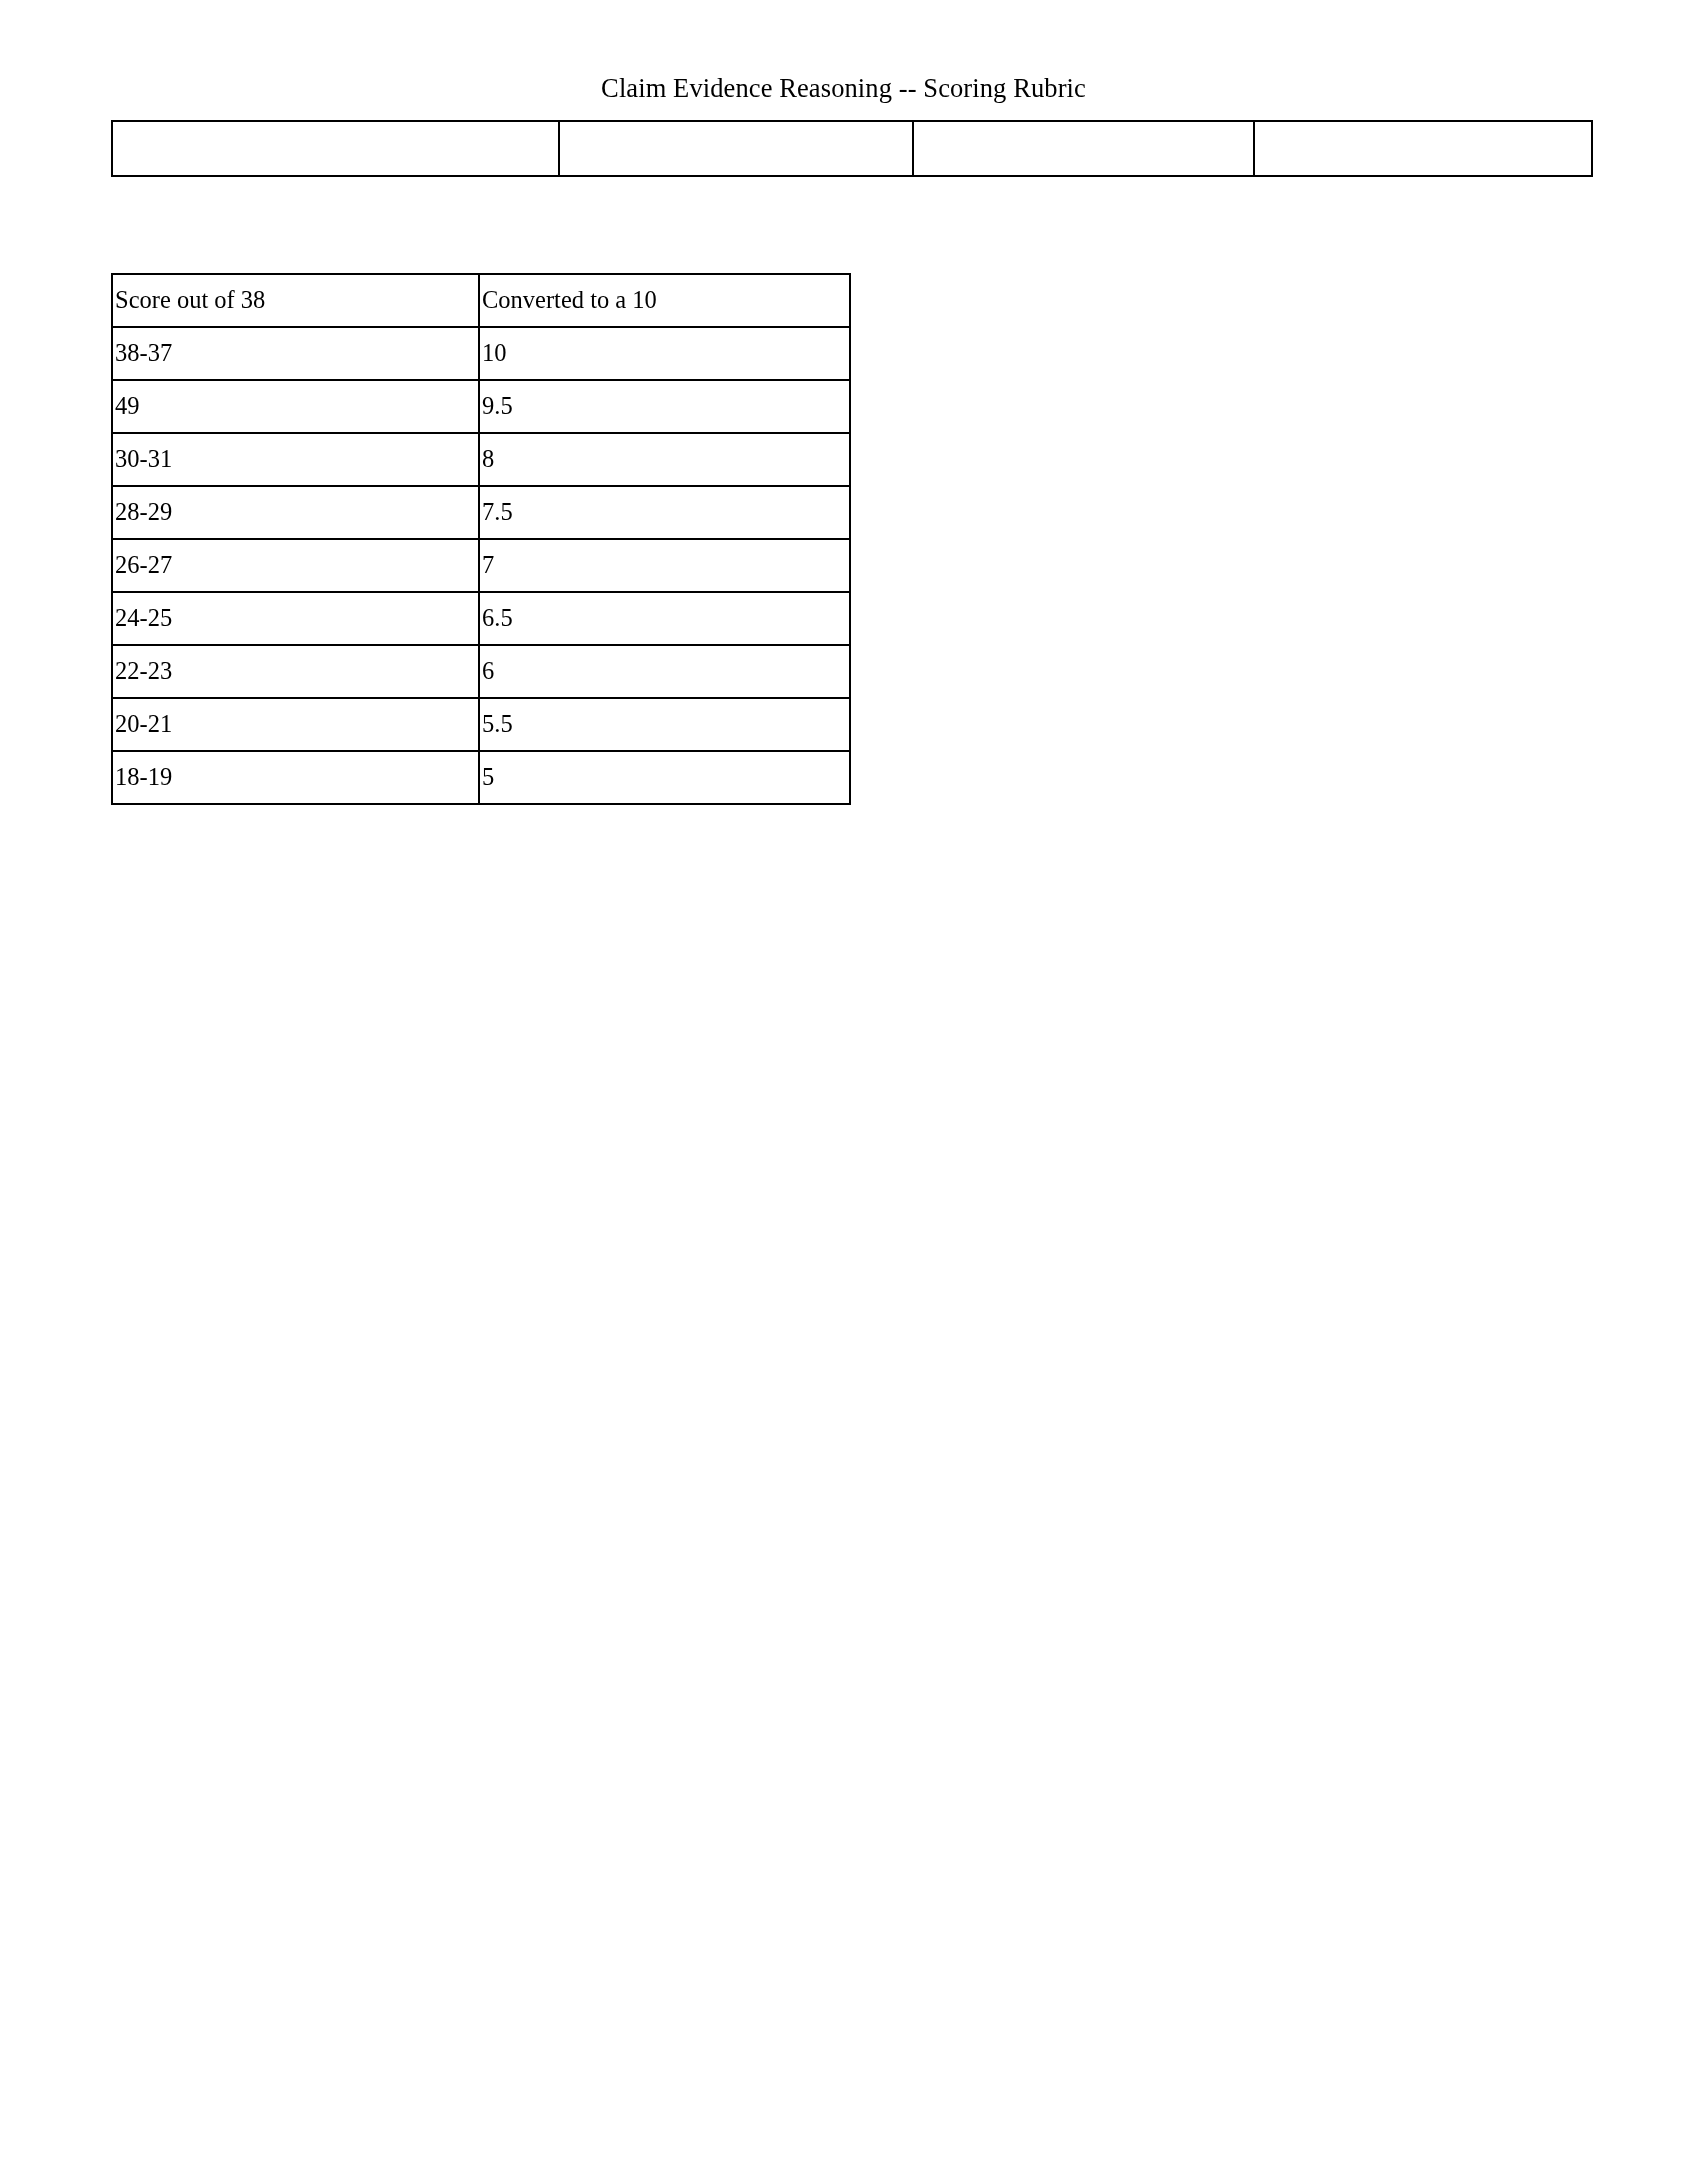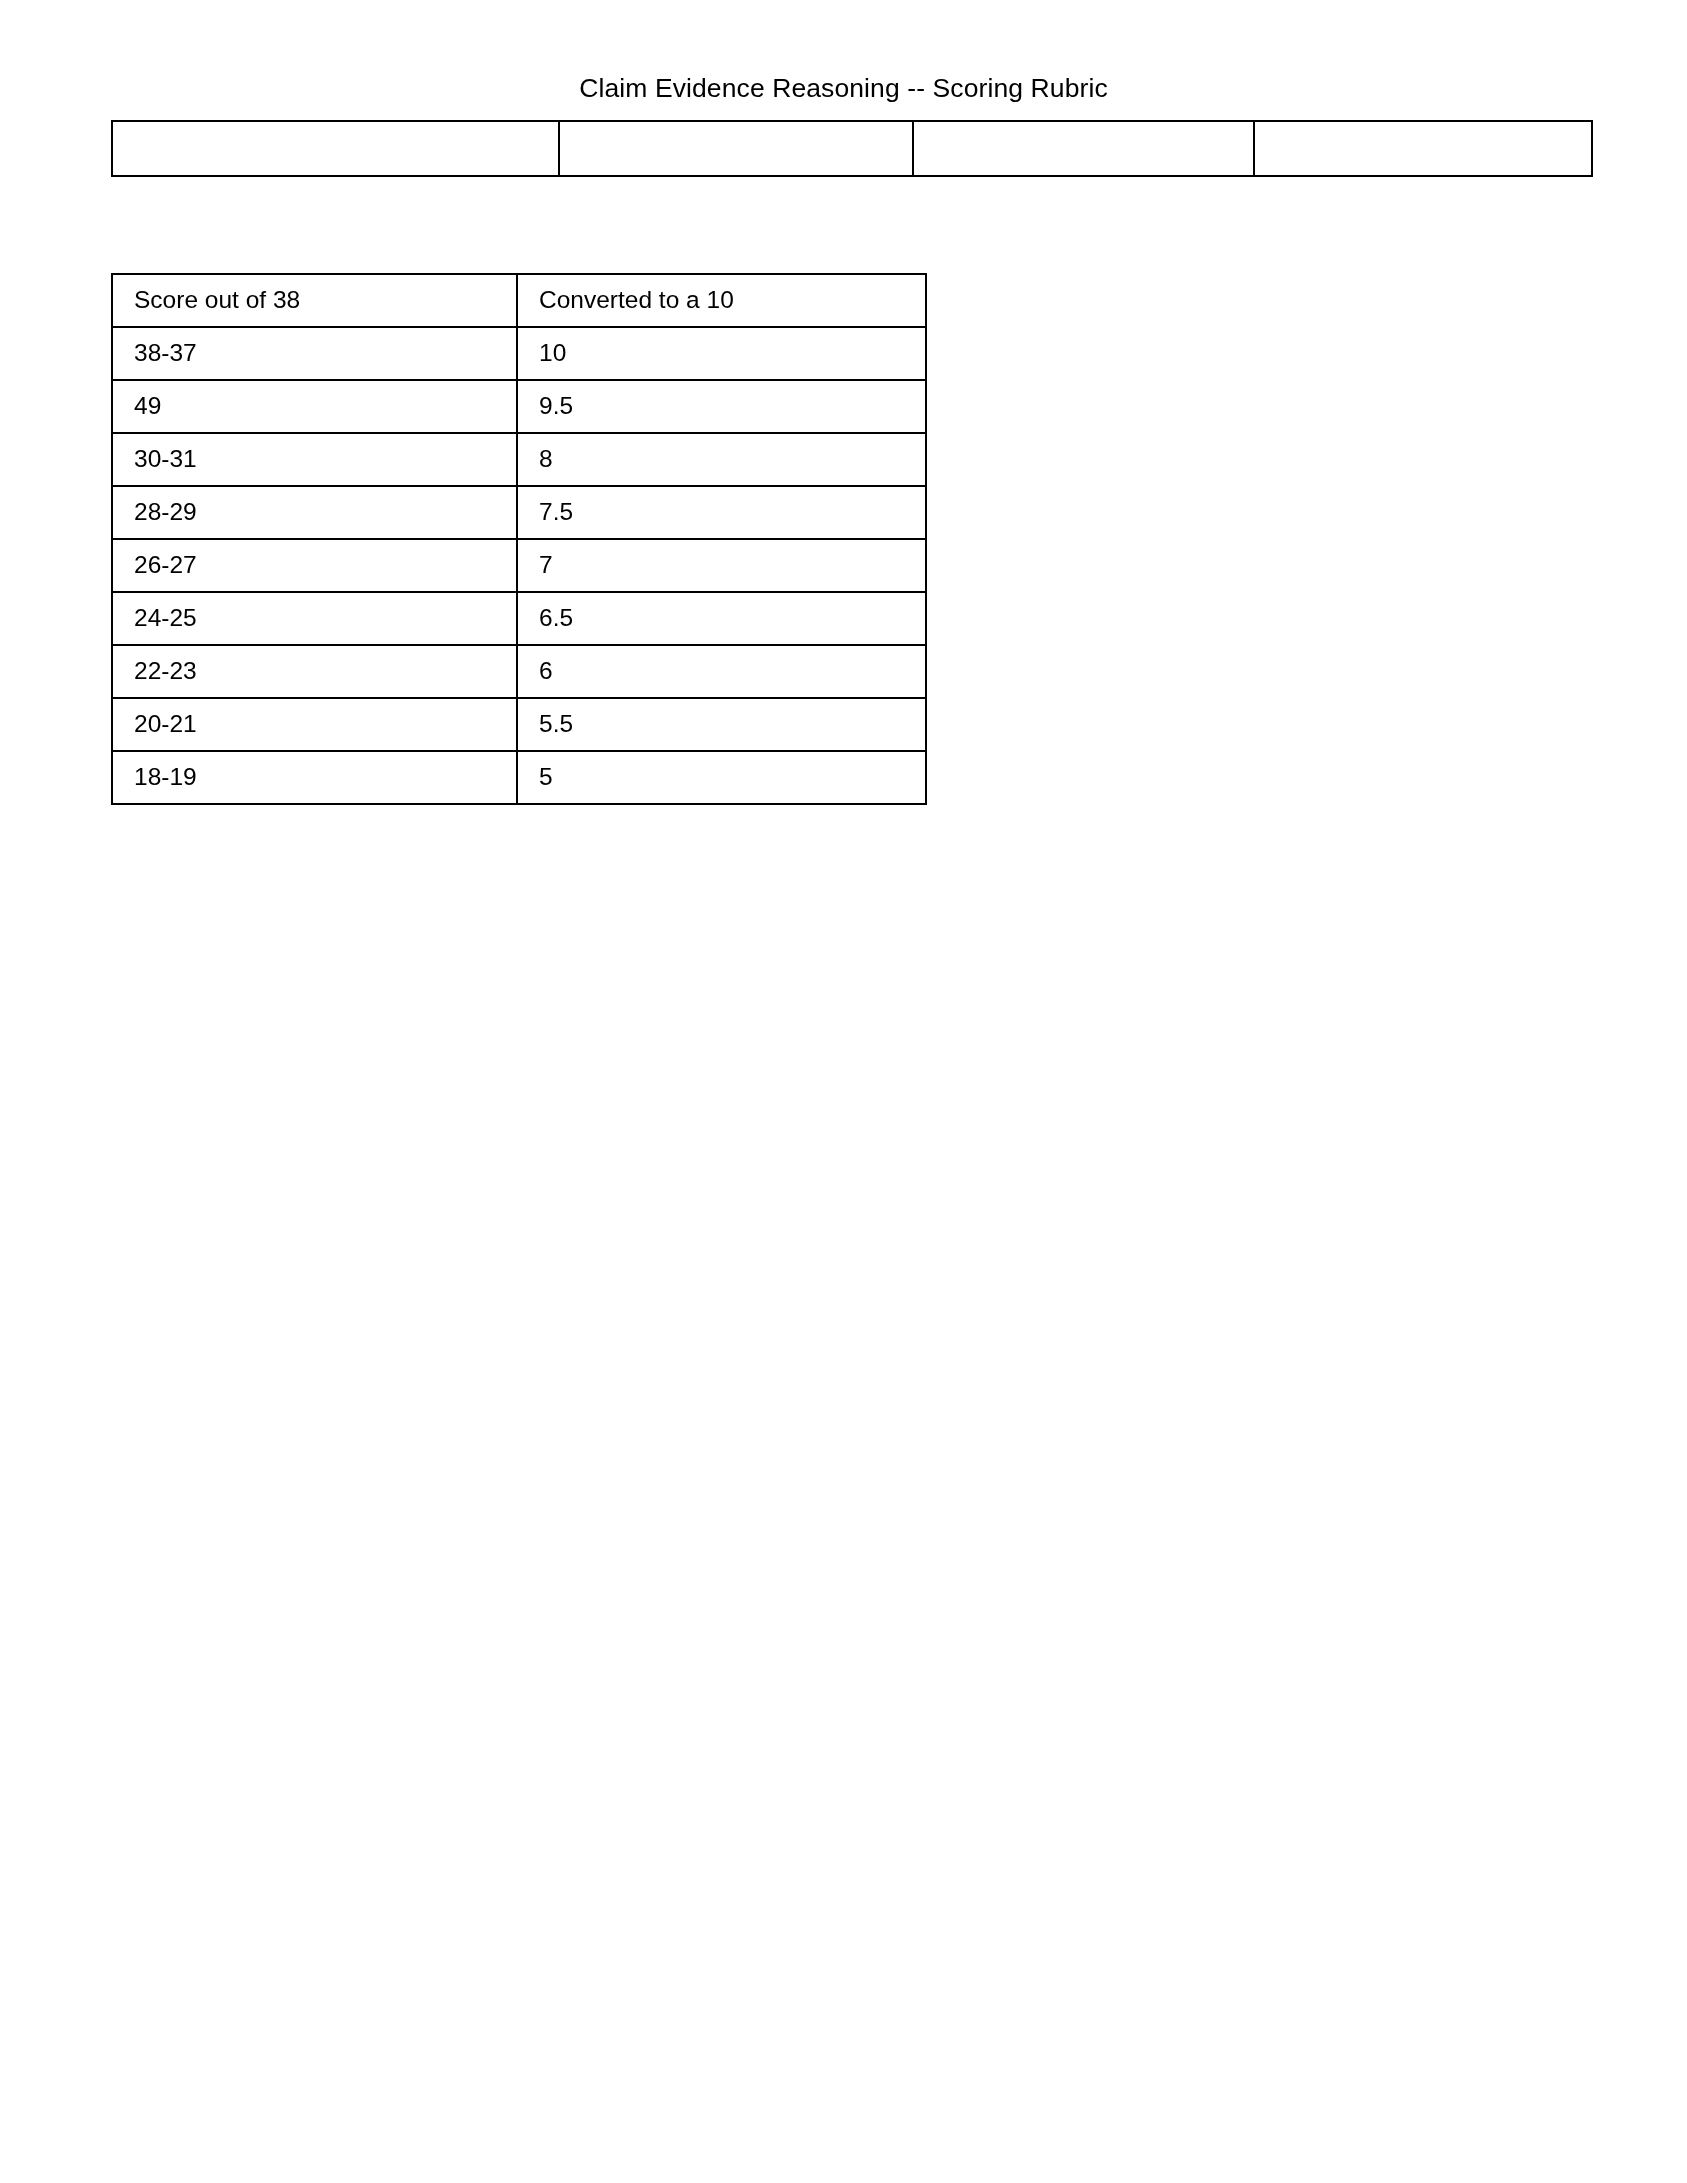--- a/index.html
+++ b/index.html
@@ -19,6 +19,7 @@
     width: 1687px;
     height: 2183px;
     box-sizing: border-box;
+    font-family: Liberation Serif, serif;
   }
   .doc-title {
     position: absolute;

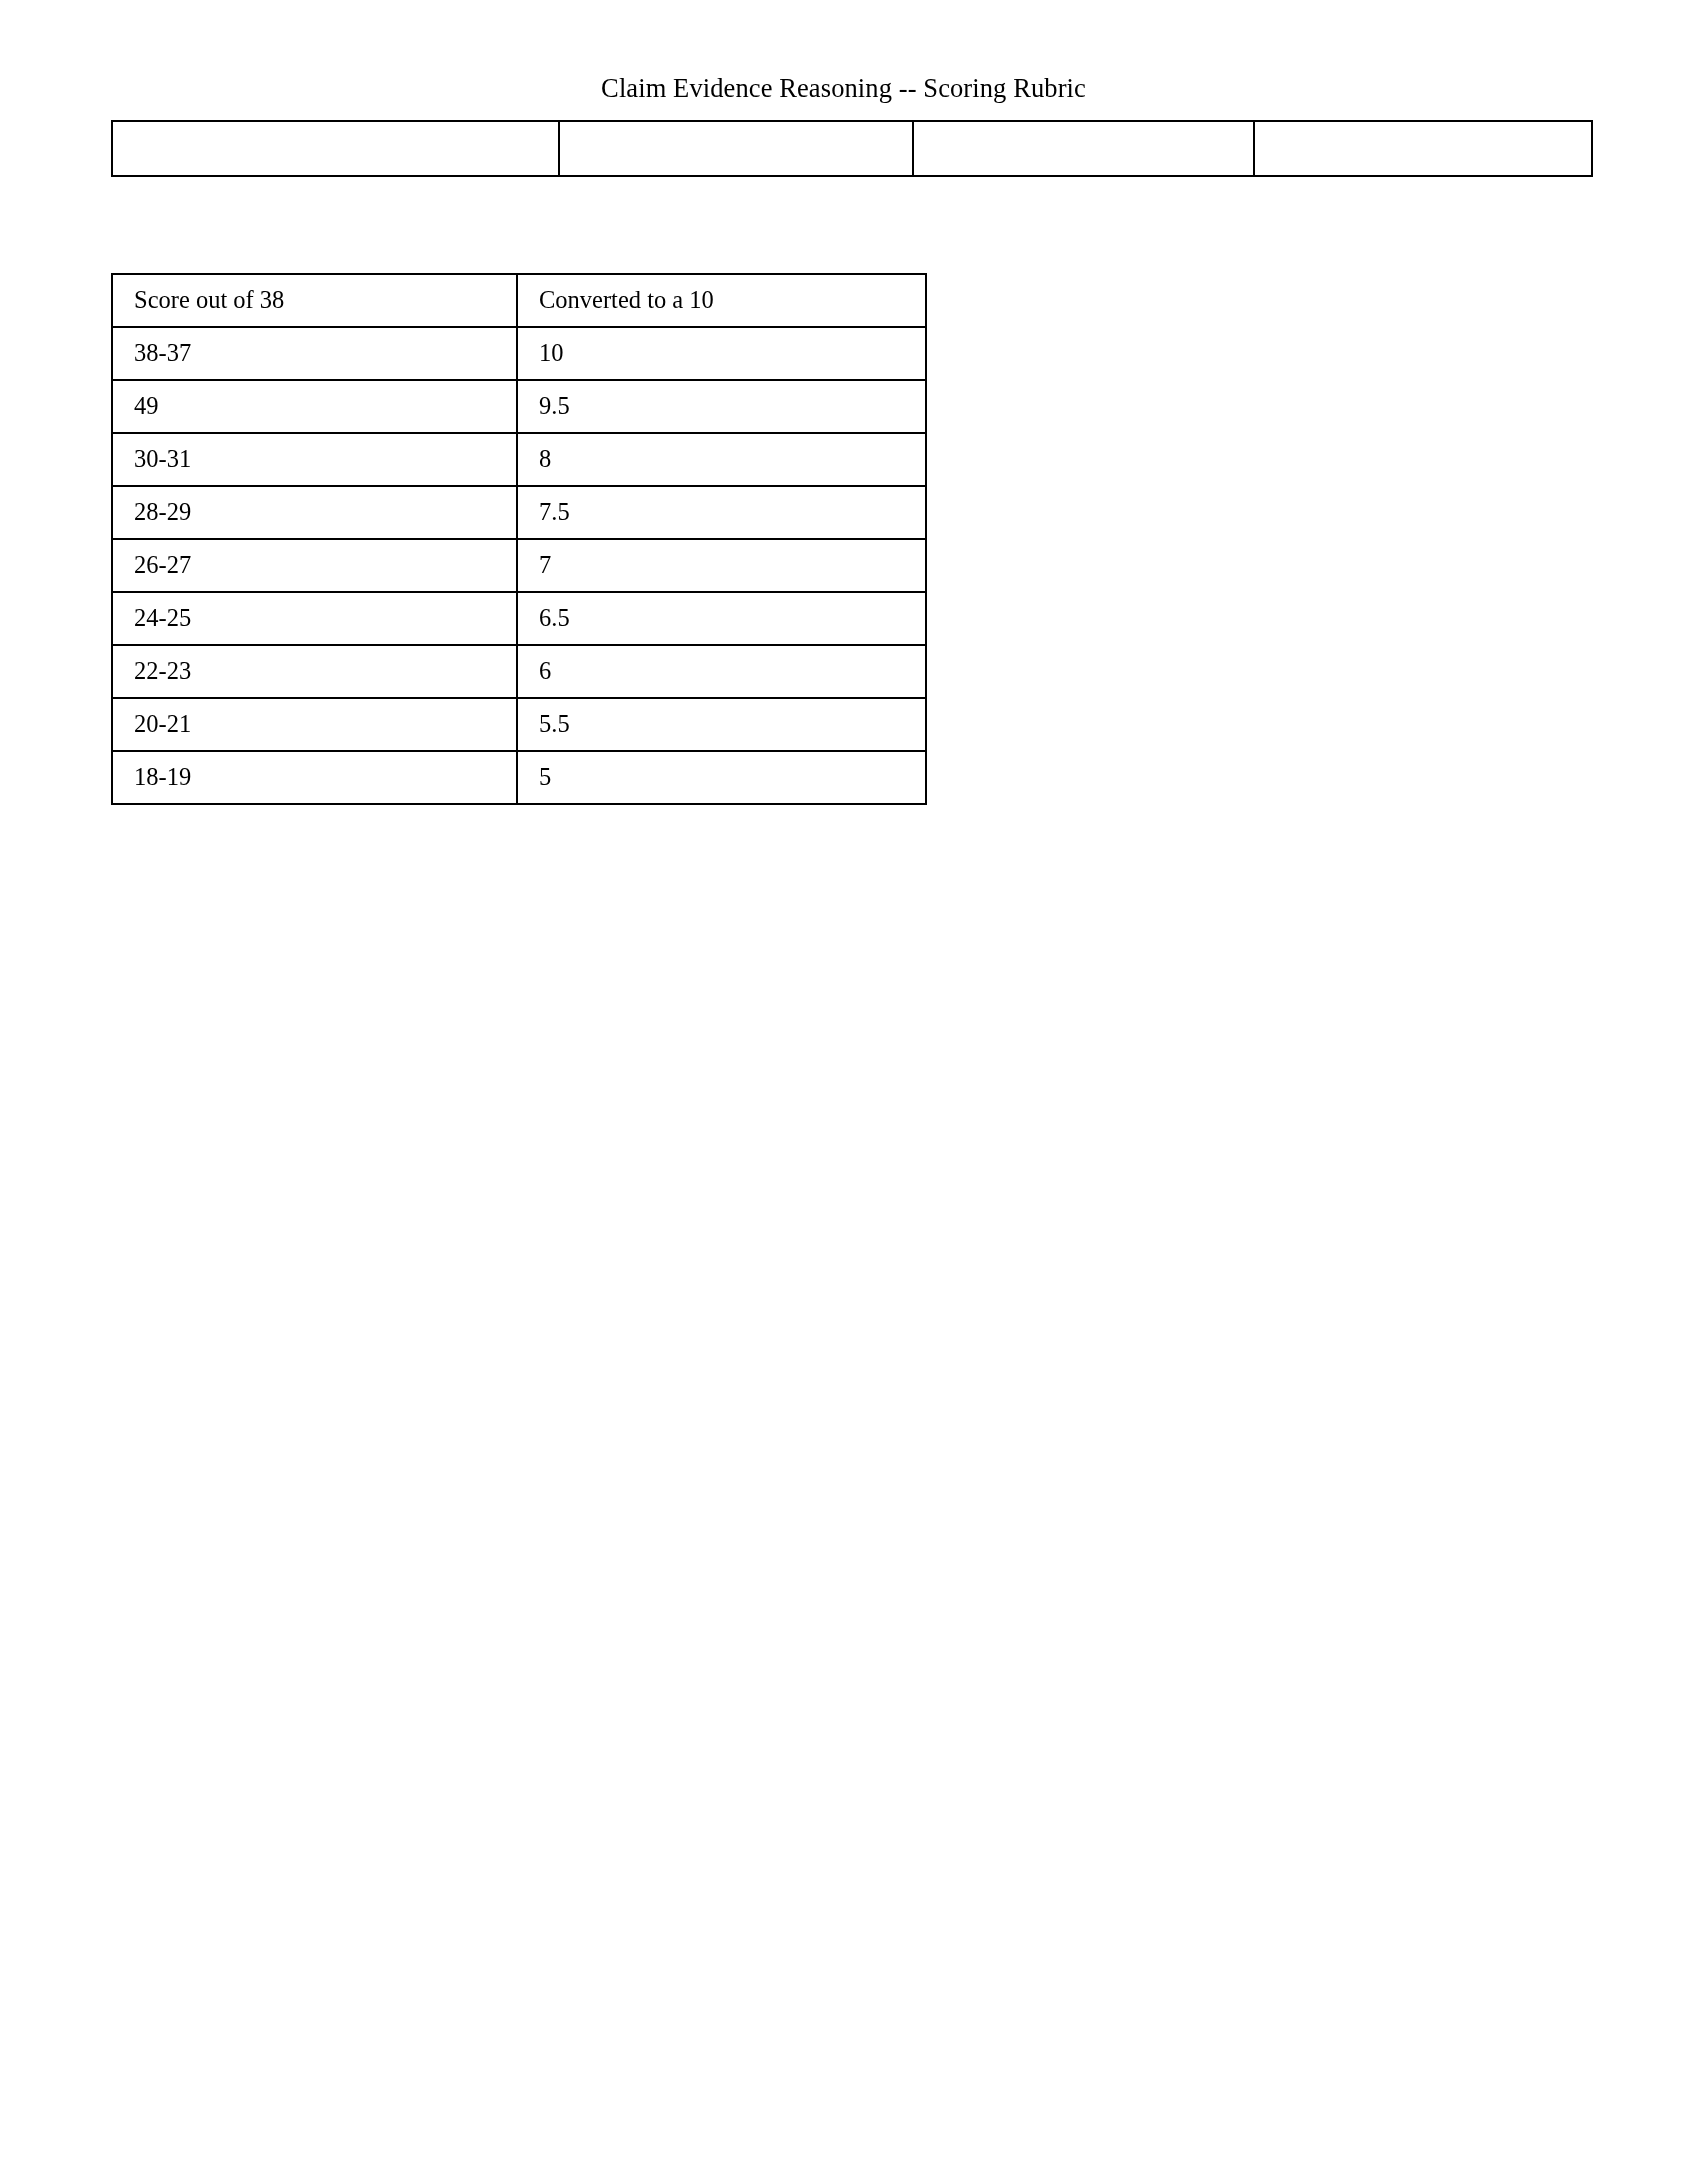--- a/index.html
+++ b/index.html
@@ -61,7 +61,7 @@
   .conv-table td {
     border: 2px solid #000000;
     height: 51px;
-    padding: 0 21px;
+    padding: 0 2px;
     font-size: 24.5px;
     vertical-align: middle;
     line-height: 1.1;

